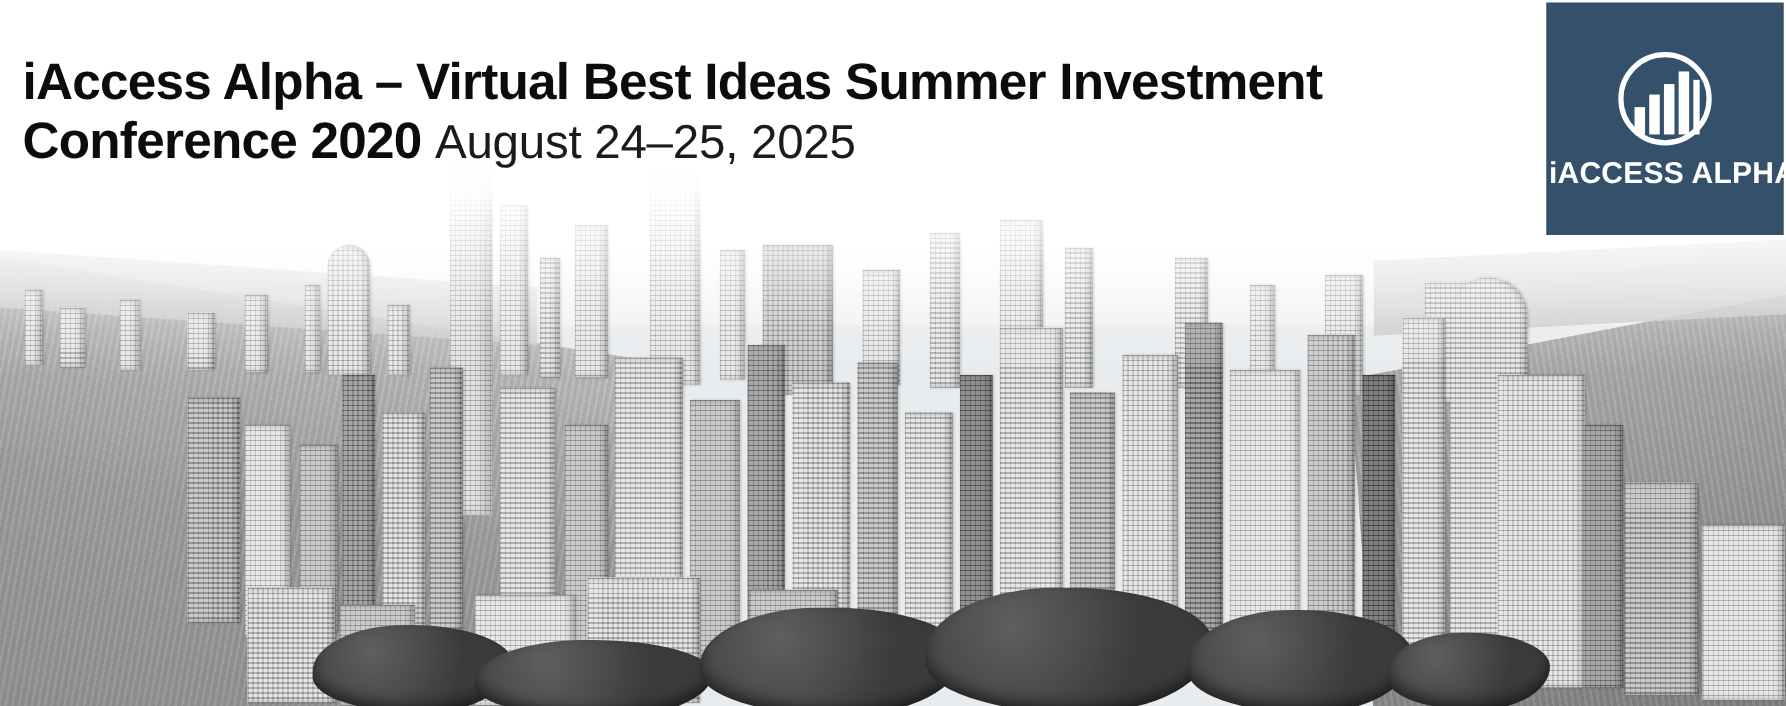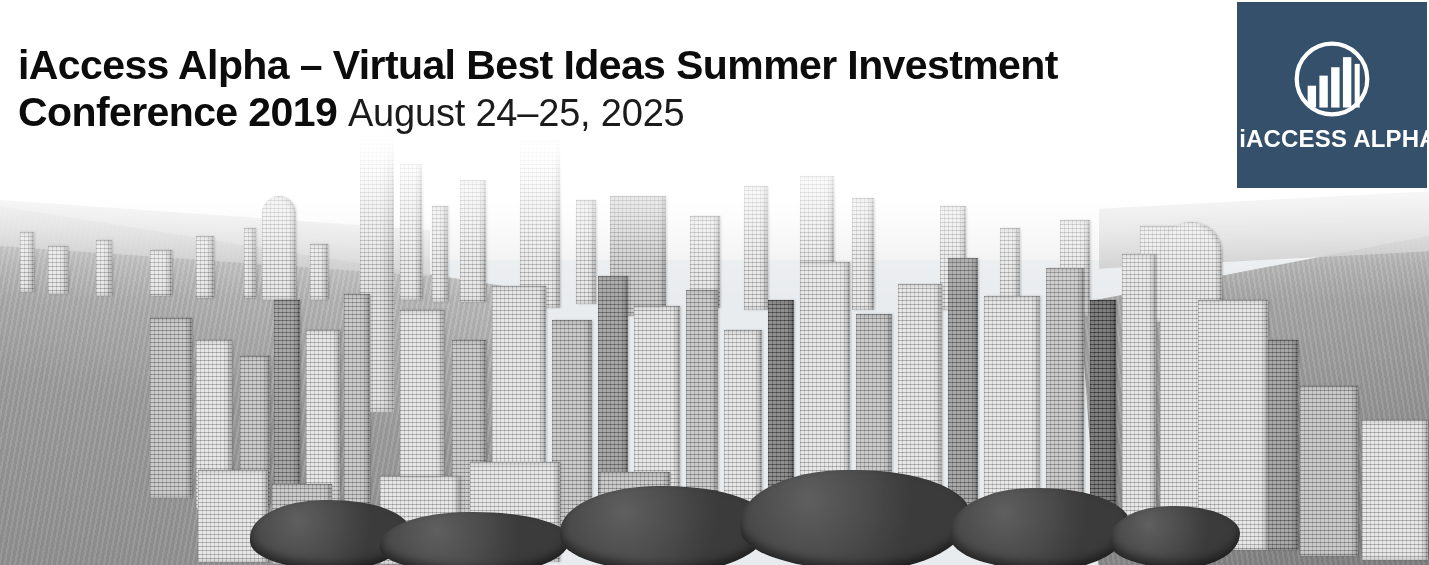--- a/index.html
+++ b/index.html
@@ -268,7 +268,7 @@
   <div class="head-wash"></div>
 
   <div class="headline">
-    <span>iAccess Alpha – Virtual Best Ideas Summer Investment Conference 2019</span>
+    <span>iAccess Alpha – Virtual Best Ideas Summer Investment Conference 2020</span>
     <span class="date">August 24–25, 2025</span>
   </div>
 

